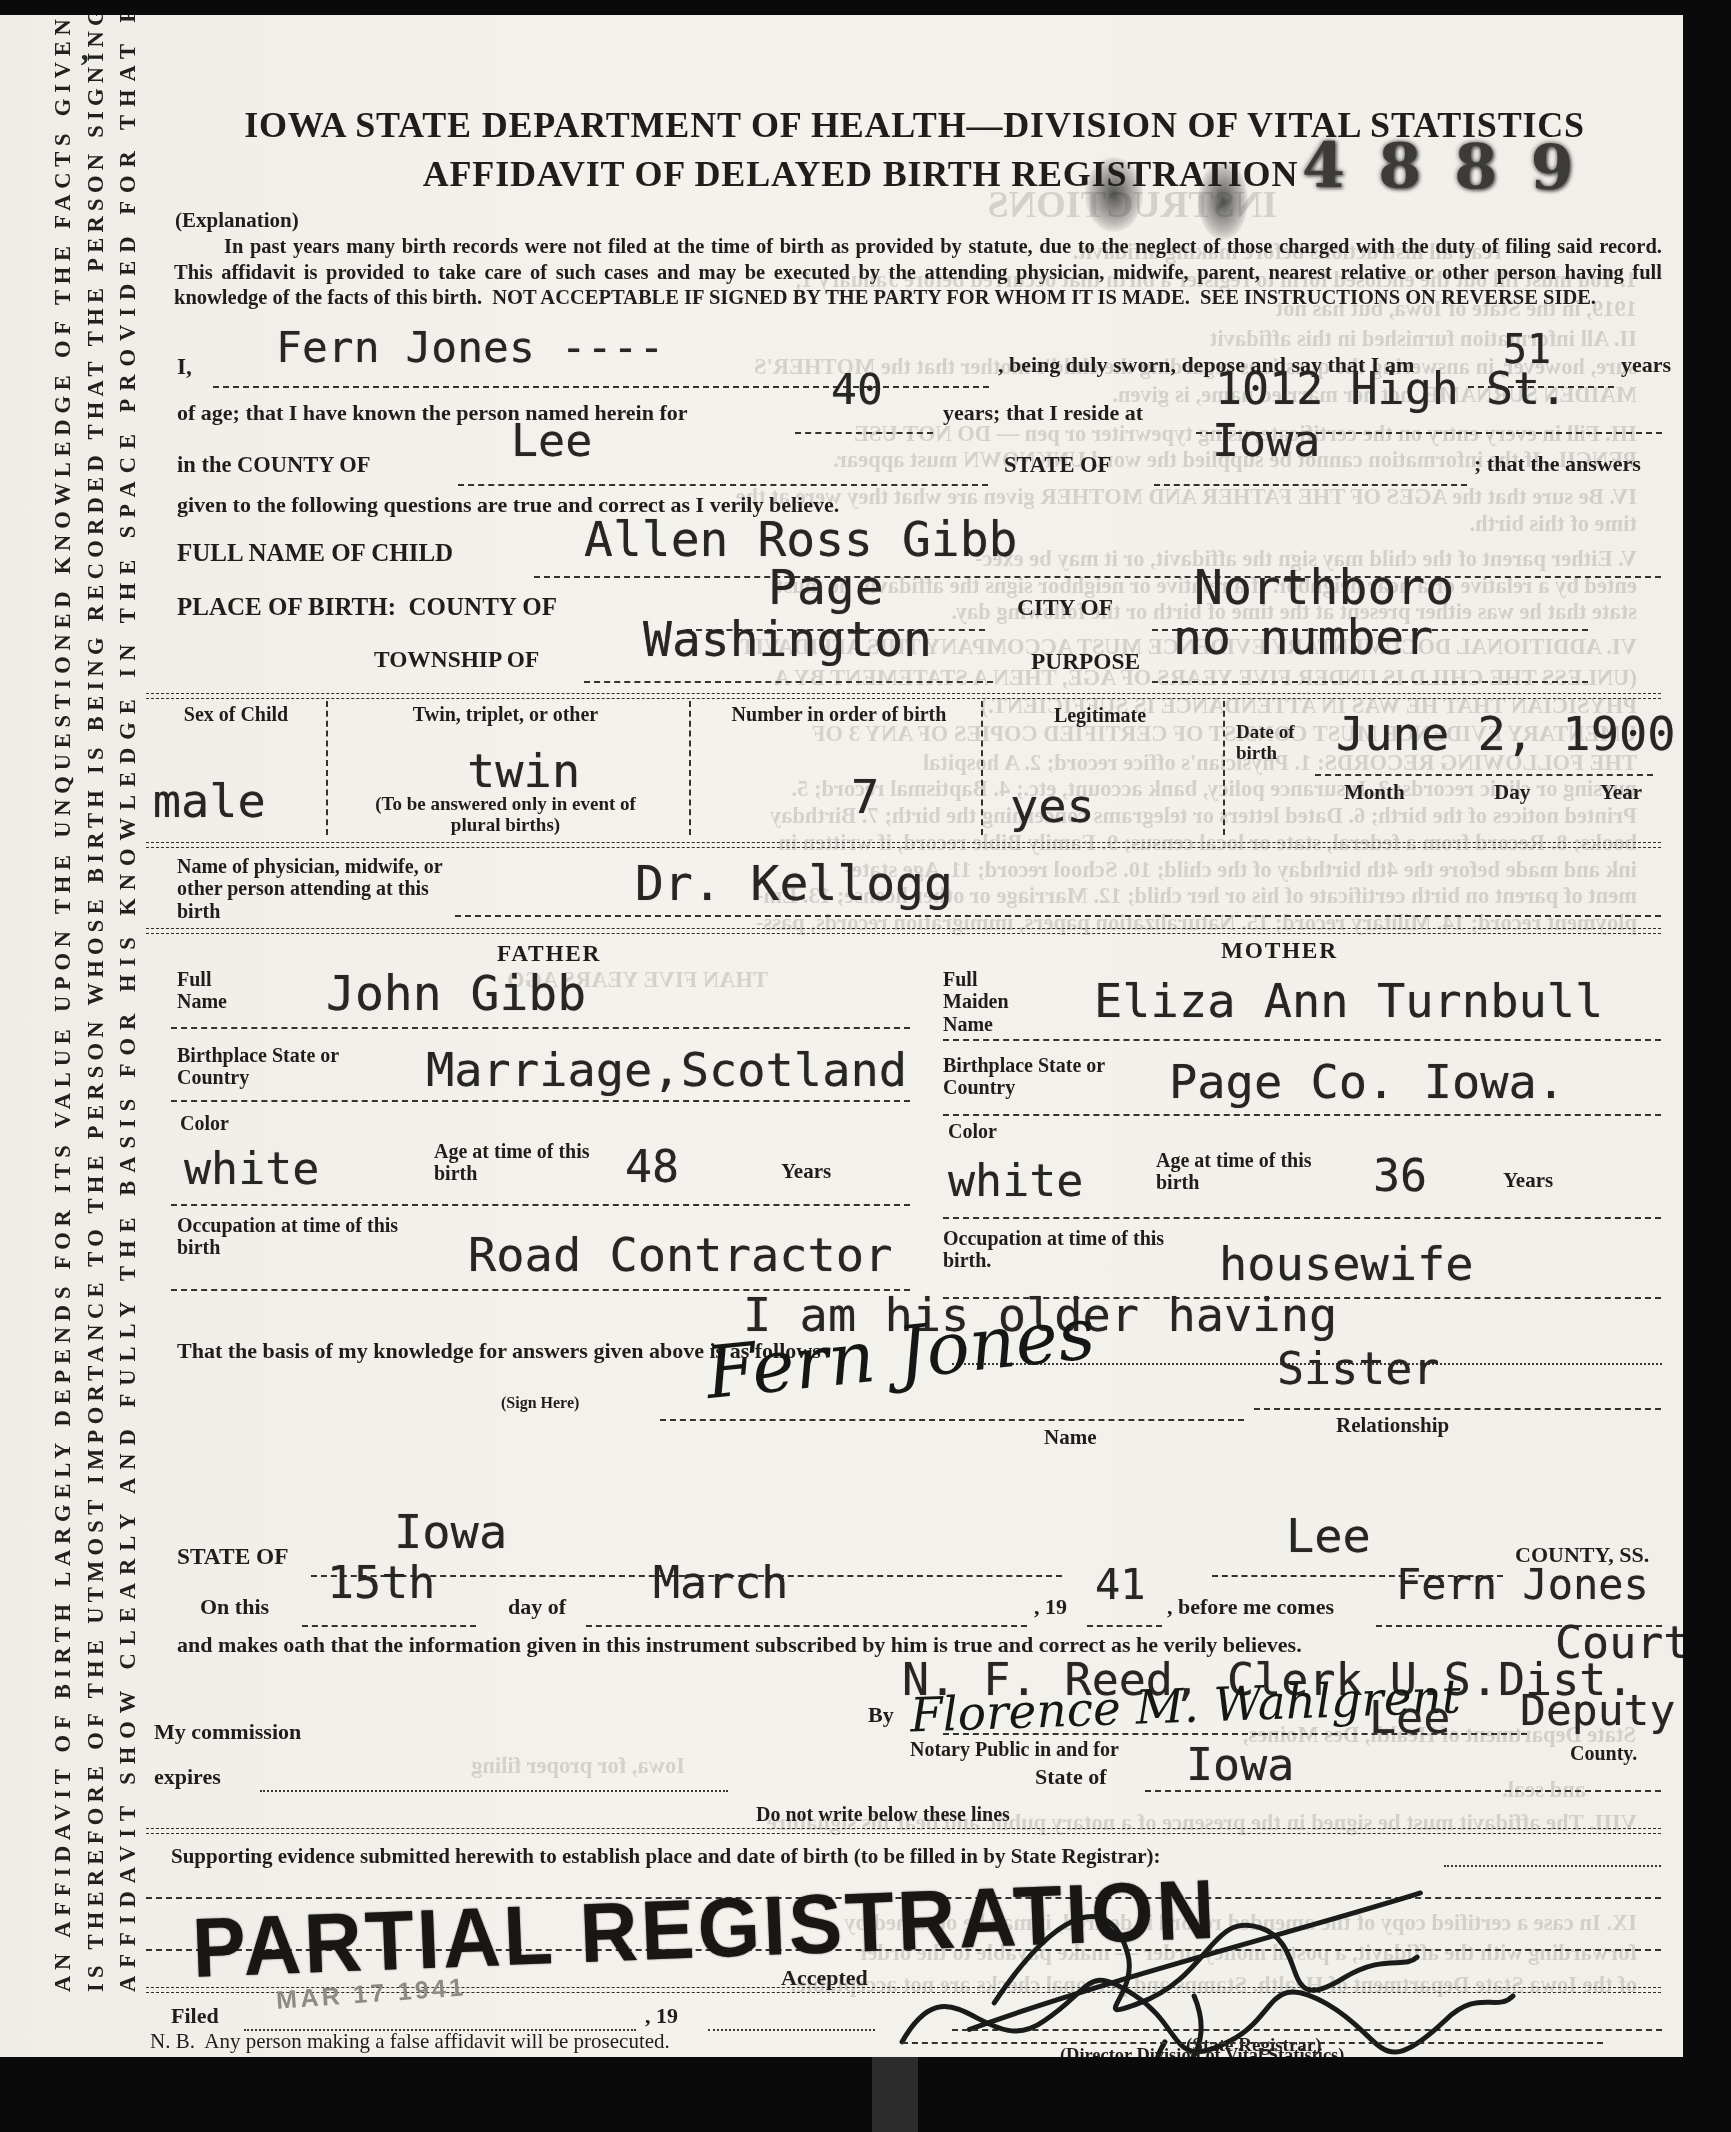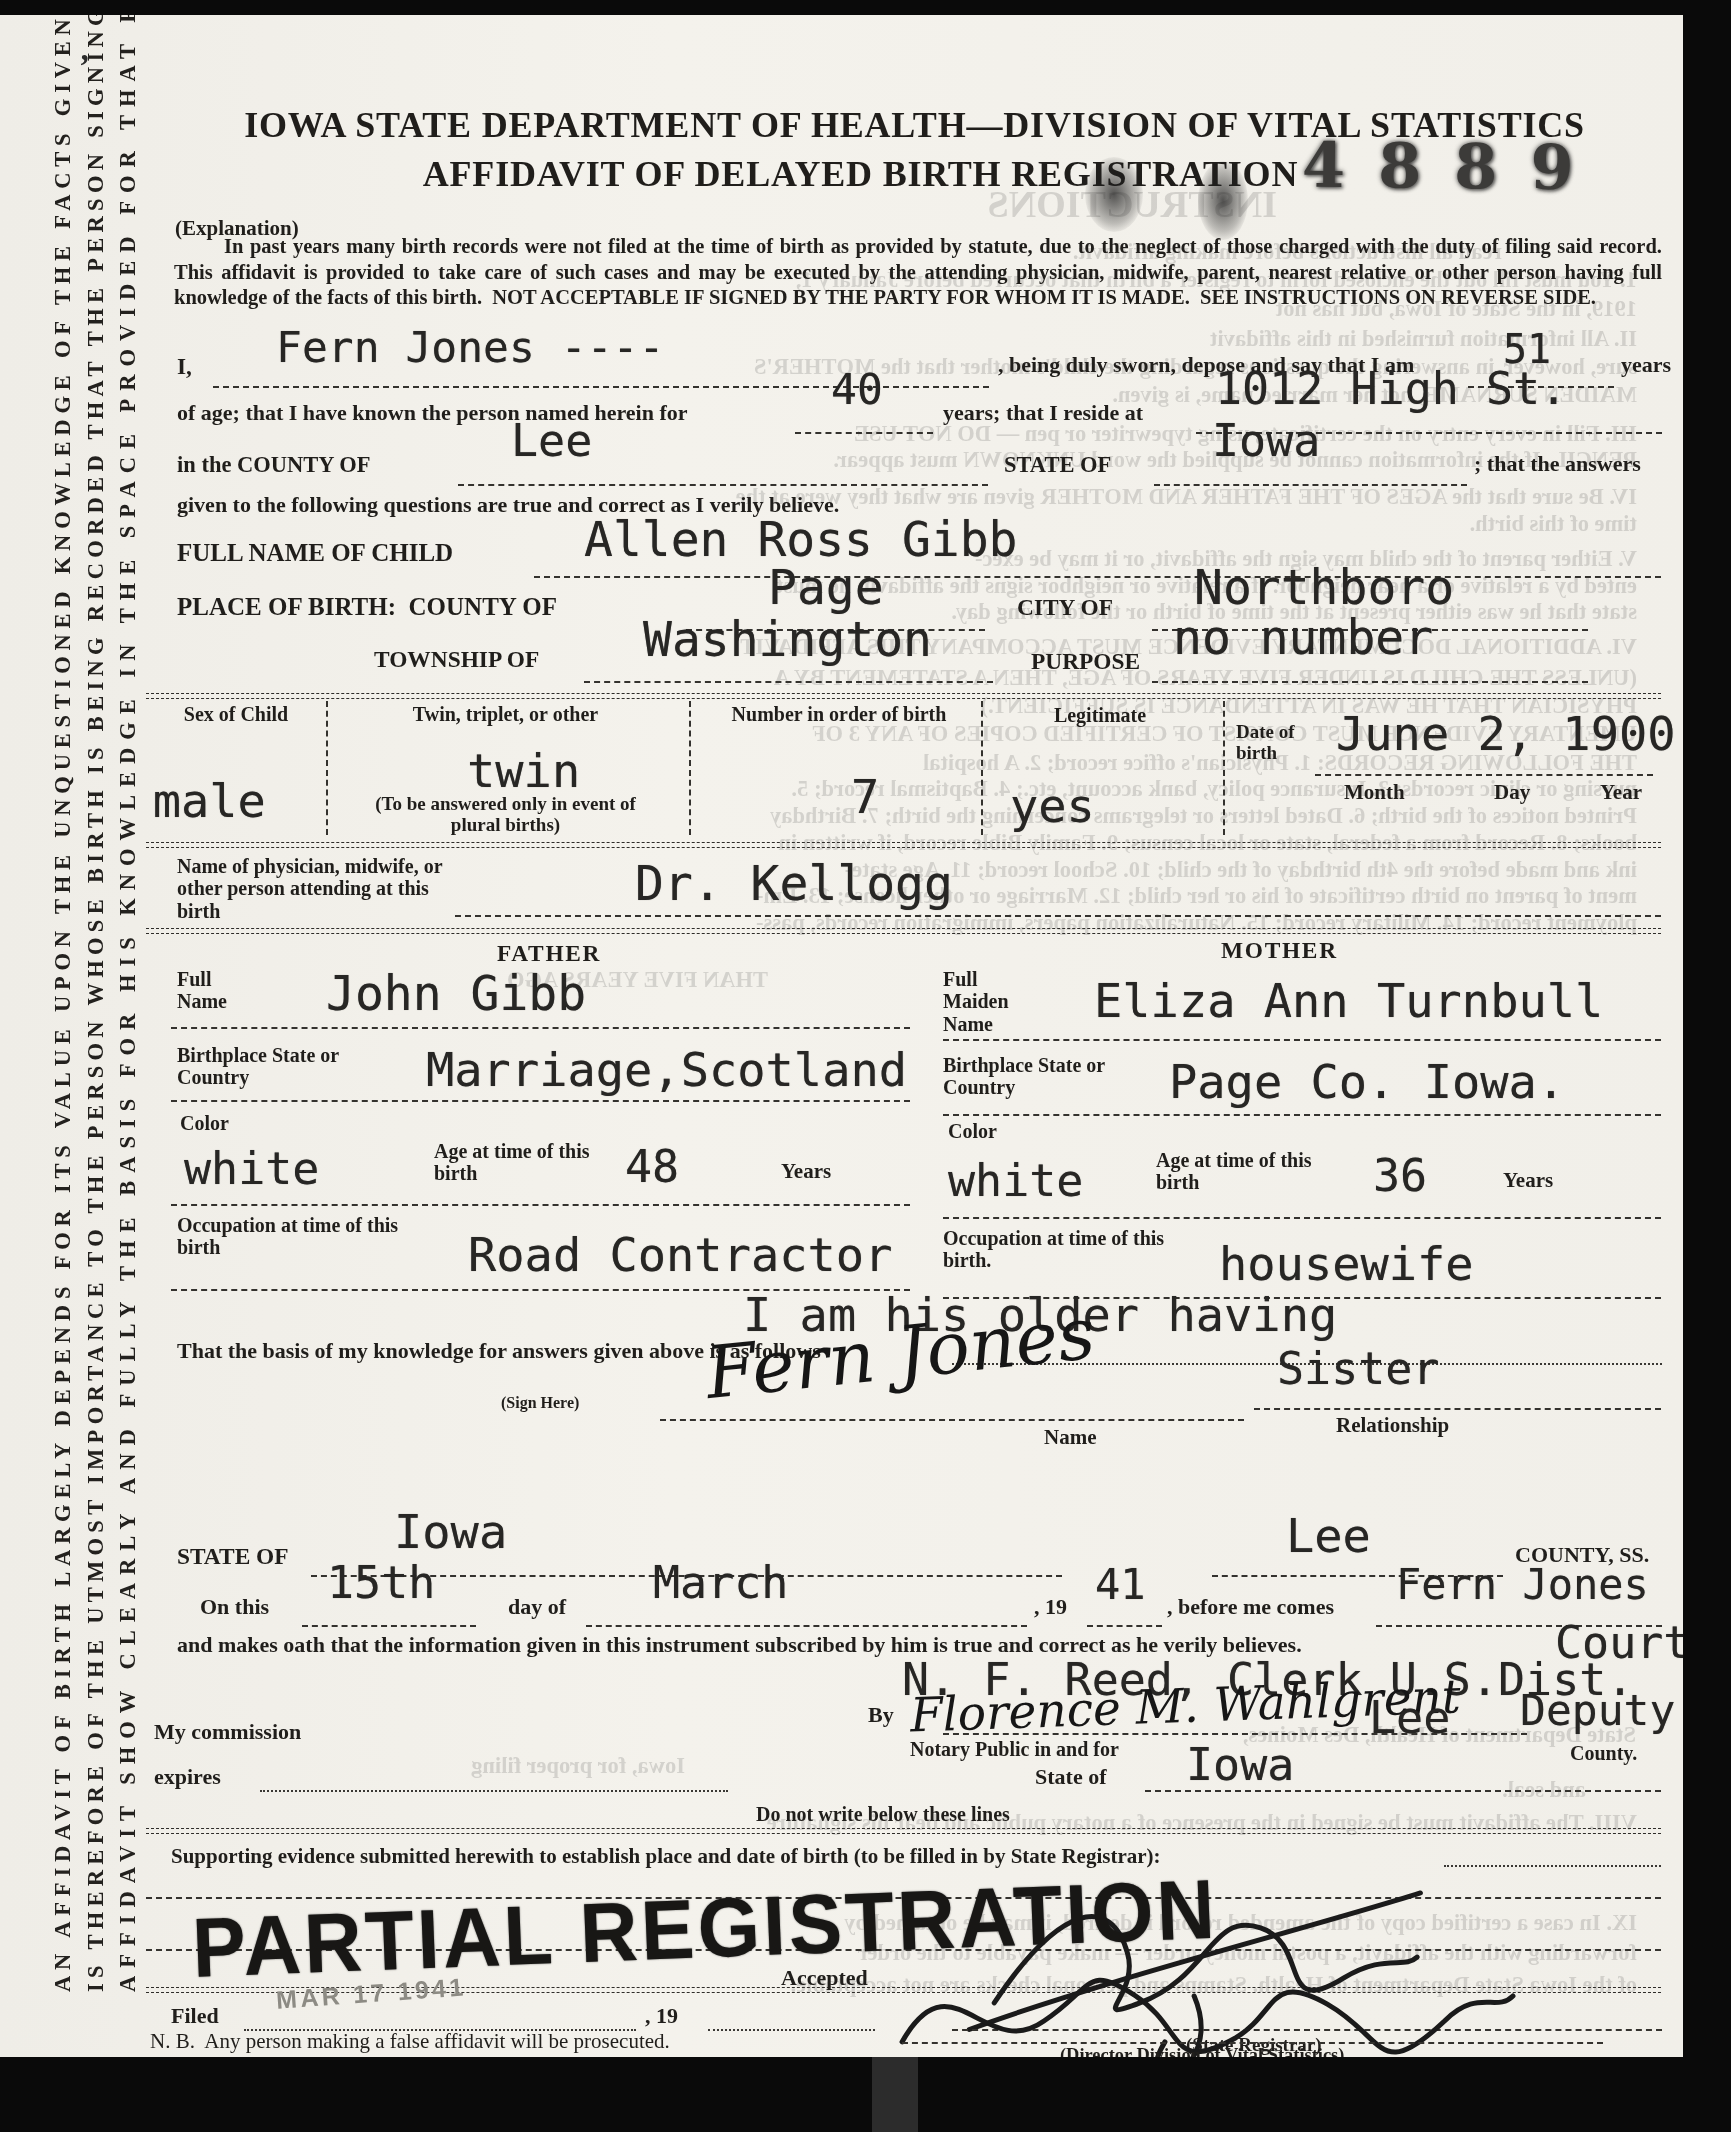--- a/index.html
+++ b/index.html
@@ -85,7 +85,7 @@
   <div class="smudge" style="left:1085px;top:142px;width:58px;height:75px;"></div>
   <div class="smudge" style="left:1198px;top:146px;width:50px;height:79px;"></div>
 
-  <div class="abs lbl" style="left:175px;top:194px;font-size:21px;margin-top:8px;">(Explanation)</div>
+  <div class="abs lbl" style="left:175px;top:194px;font-size:21px;">(Explanation)</div>
   <div class="abs lbl" style="left:174px;top:219px;width:1488px;font-size:20.5px;line-height:25.5px;text-align:justify;text-indent:50px;"><span>In past years many birth records were not filed at the time of birth as provided by statute, due to the neglect of those charged with the duty of filing said record.  This affidavit is provided to take care of such cases and may be executed by the attending physician, midwife, parent, nearest relative or other person having full knowledge of the facts of this birth.  </span><span>NOT ACCEPTABLE IF SIGNED BY THE PARTY FOR WHOM IT IS MADE.  SEE INSTRUCTIONS ON REVERSE SIDE.</span></div>
 
   <div class="abs lbl" style="left:177px;top:338px;font-size:23.4px;">I,</div>

